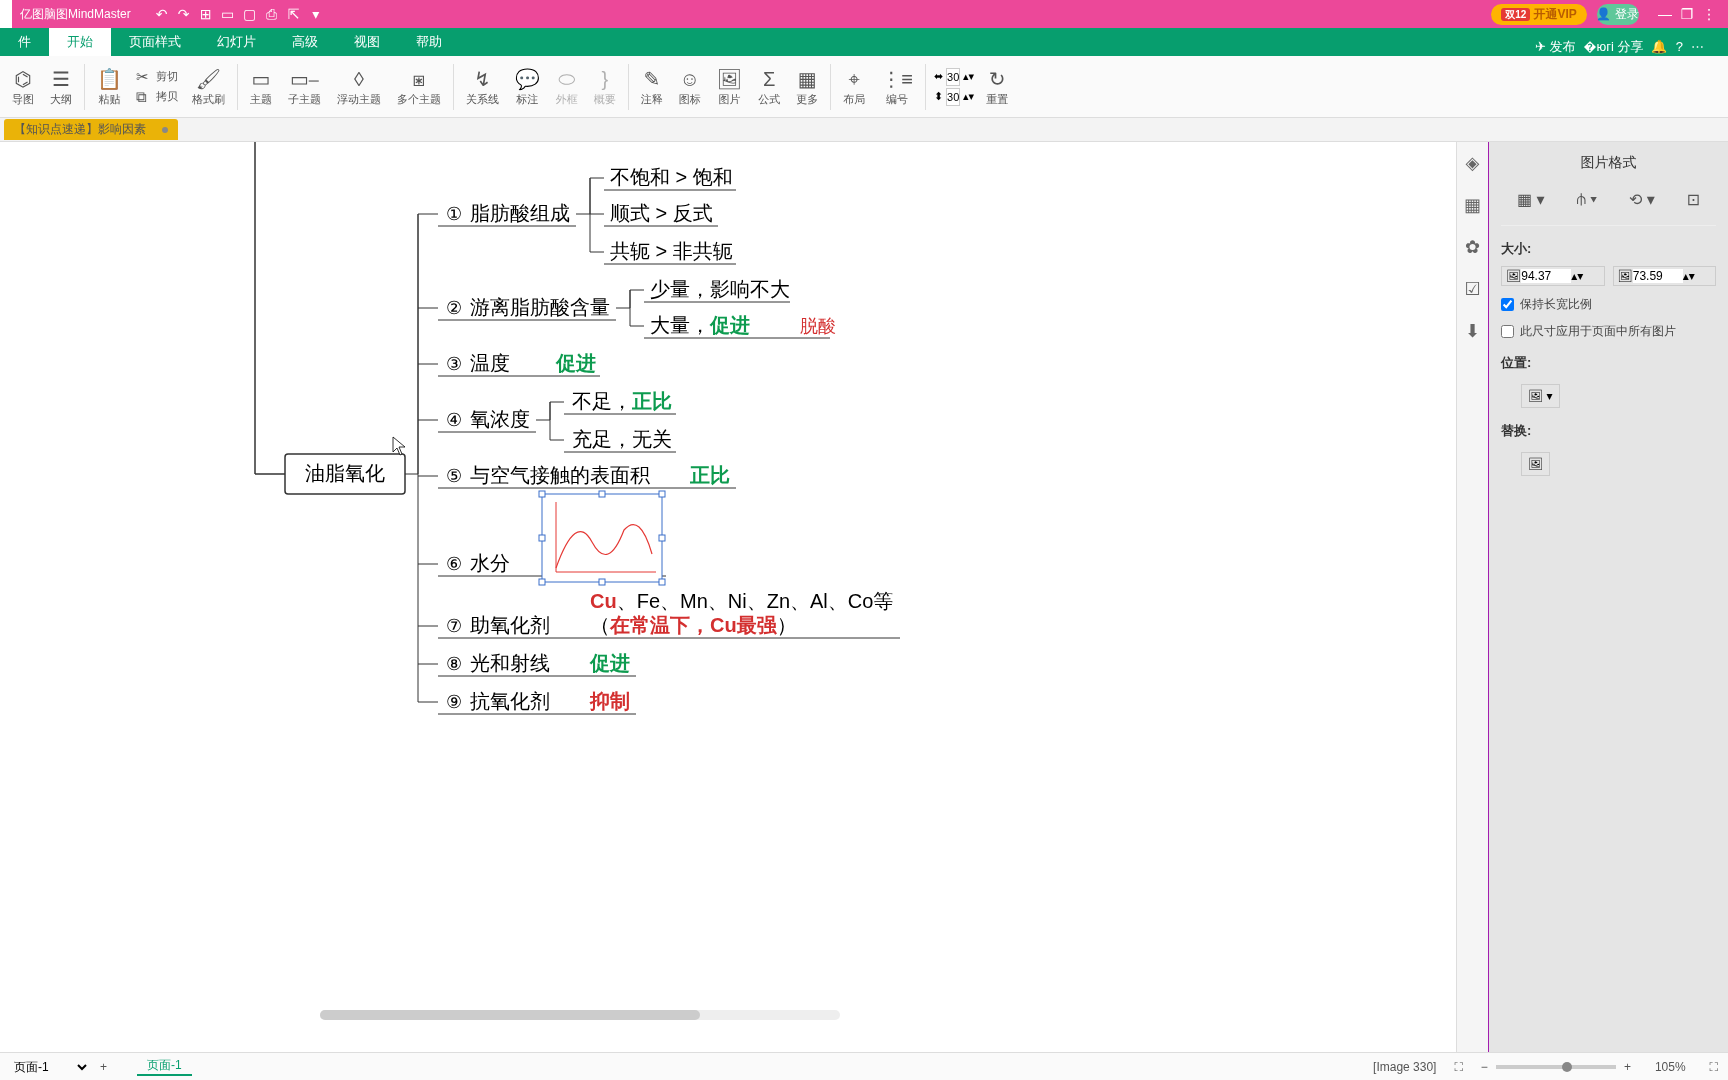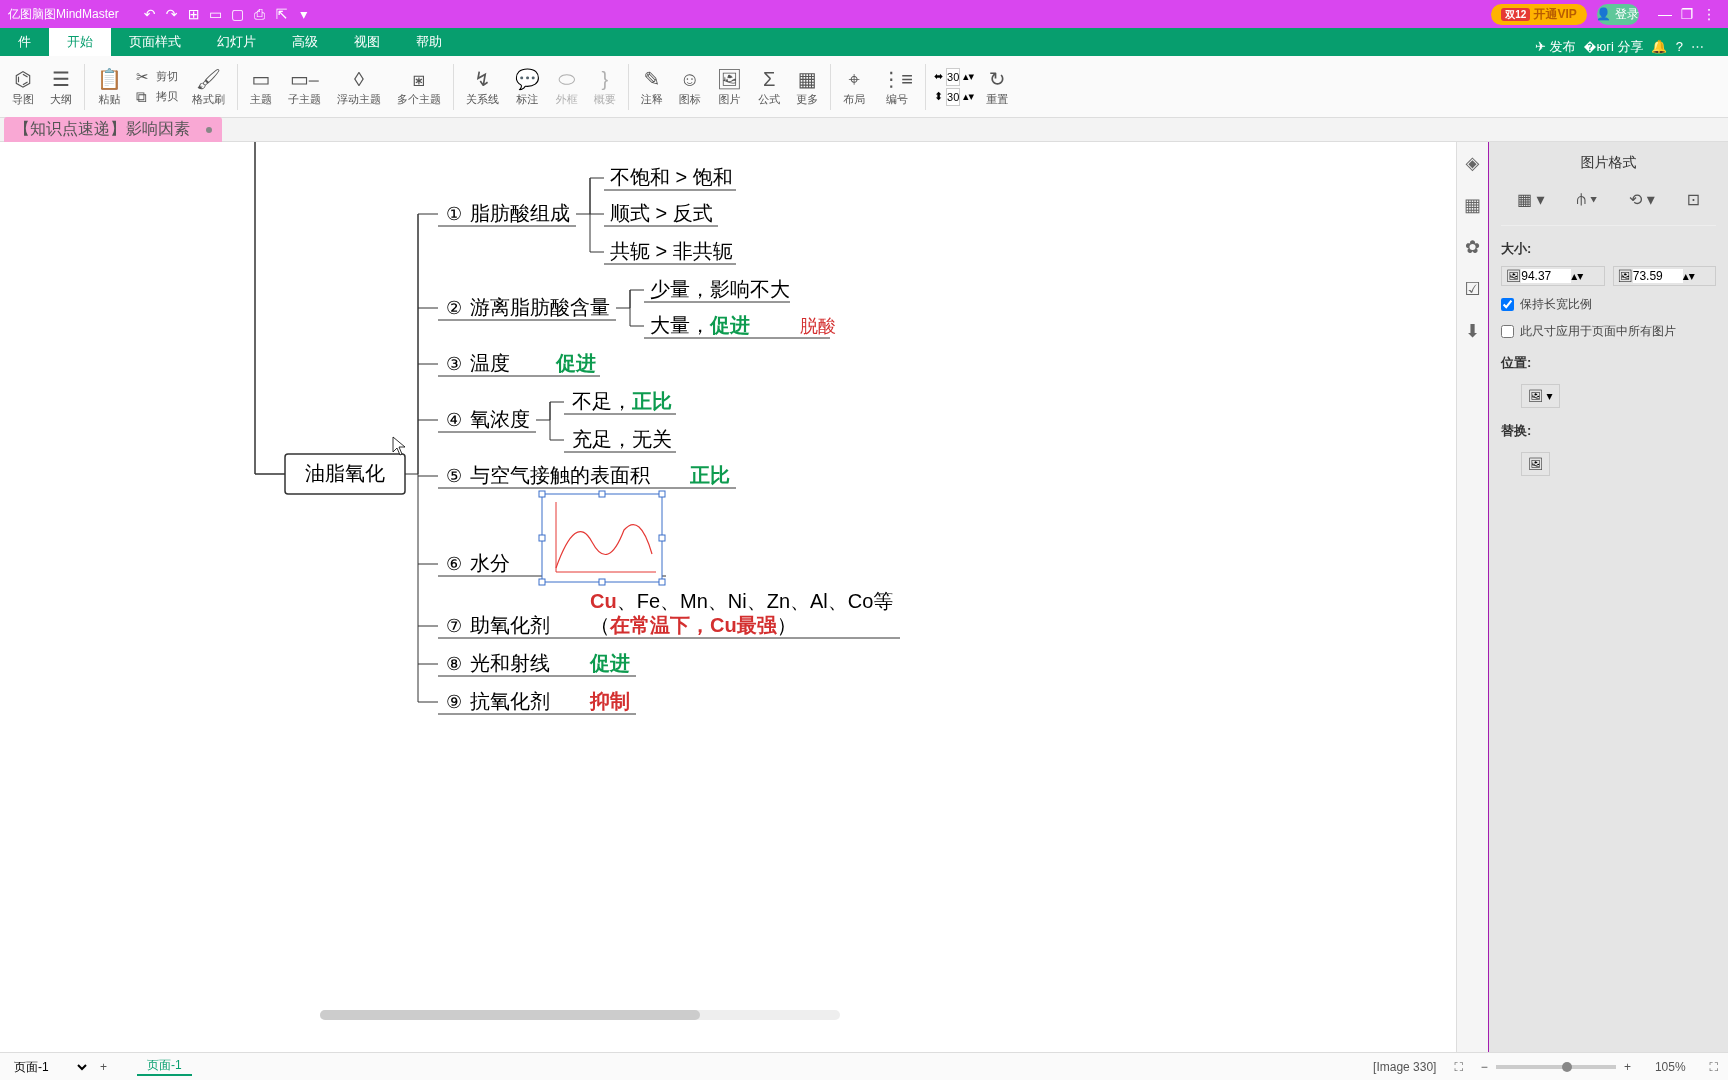--- a/index.html
+++ b/index.html
@@ -4,7 +4,7 @@
 <style>
 * { margin:0; padding:0; box-sizing:border-box; font-family:"Microsoft YaHei",sans-serif; }
 body { width:1728px; height:1080px; overflow:hidden; background:#fff; position:relative; }
-.titlebar { height:28px; background:#d946ef; color:#fff; display:flex; align-items:center; padding:0 8px; font-size:12px; }
+.titlebar { height:28px; background:#ec4899; color:#fff; display:flex; align-items:center; padding:0 8px; font-size:12px;margin-left:12px; }
 .titlebar .app-name { margin-right:20px; }
 .tb-icon { width:22px; height:22px; display:inline-flex; align-items:center; justify-content:center; cursor:pointer; font-size:14px; }
 .titlebar .spacer { flex:1; }

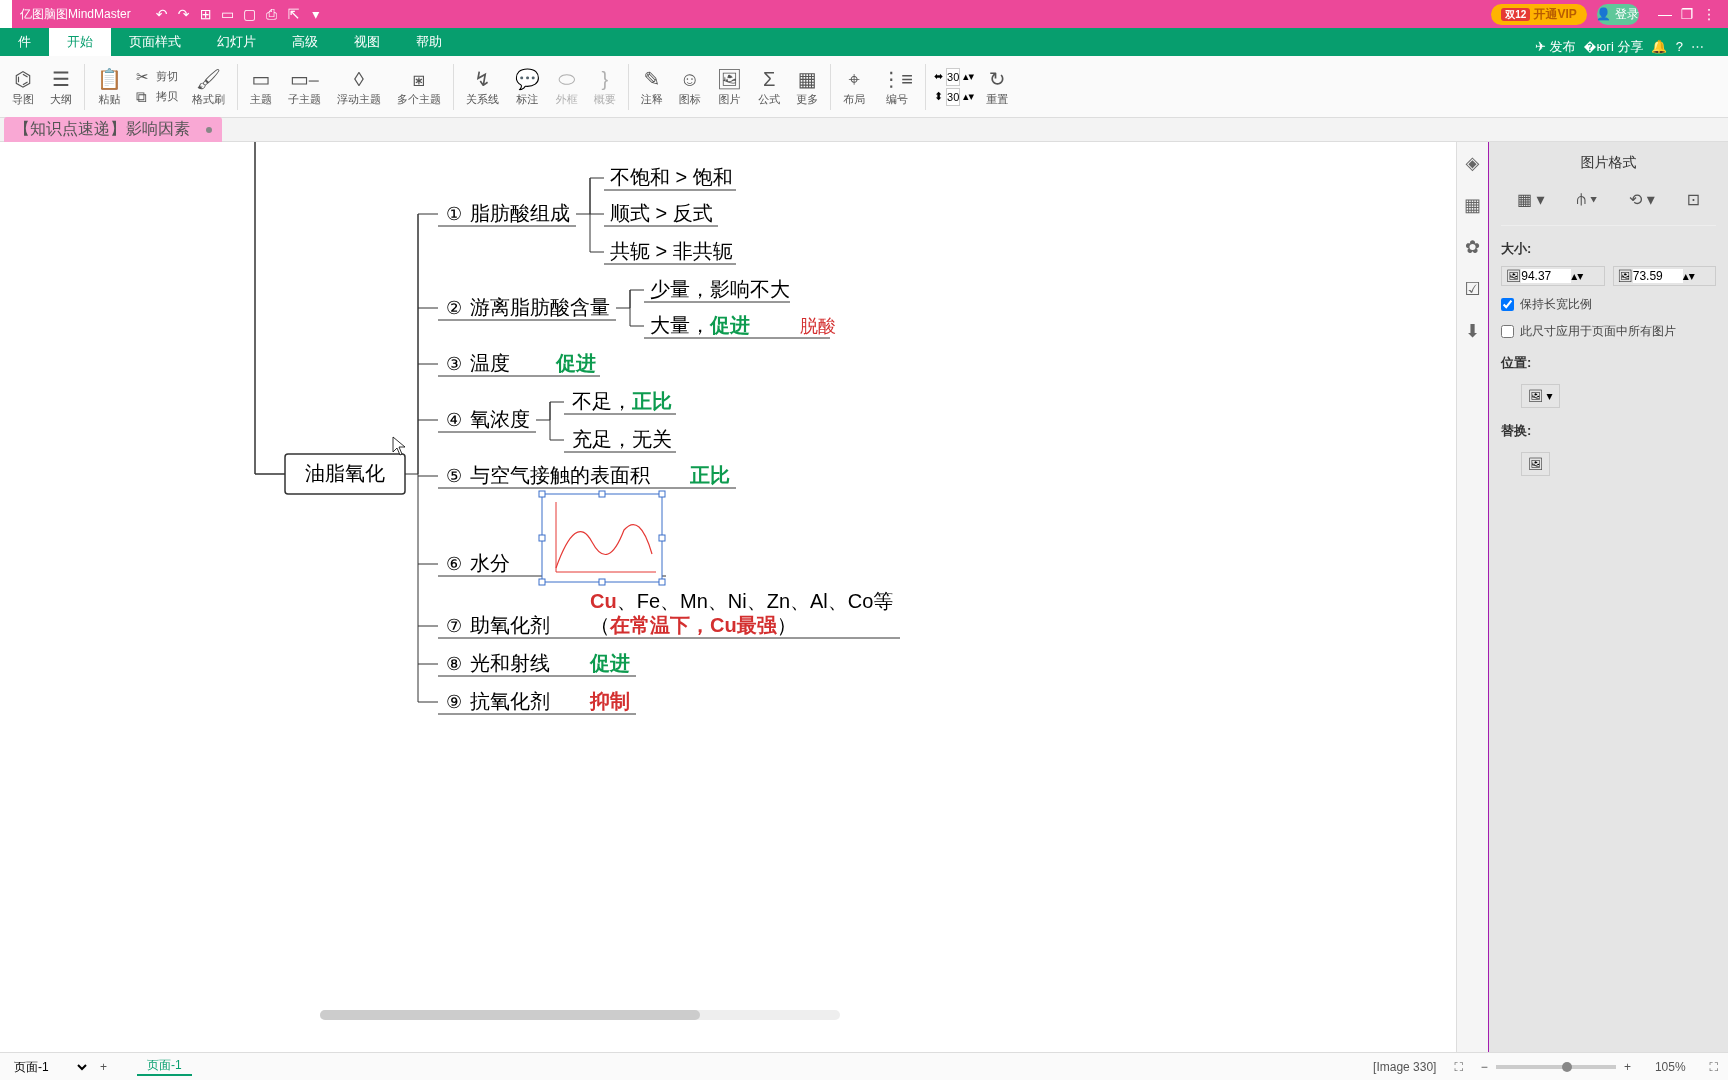--- a/index.html
+++ b/index.html
@@ -28,7 +28,7 @@
 .ribbon-num .row { display:flex; align-items:center; gap:3px; font-size:11px; }
 .ribbon-num input { width:14px; height:18px; border:1px solid #ccc; font-size:11px; text-align:center; }
 .doctab-bar { height:24px; background:#f3f3f3; border-bottom:1px solid #ddd; display:flex; align-items:center; padding-left:4px; }
-.doctab { background:#f9a8d4; padding:2px 10px; font-size:16px; color:#555; border-radius:3px 3px 0 0; display:flex; align-items:center; gap:16px; }
+.doctab { background:#eab308; padding:2px 10px; font-size:12px; color:#555; border-radius:3px 3px 0 0; display:flex; align-items:center; gap:16px; }
 .doctab .dot { width:6px; height:6px; background:#888; border-radius:50%; }
 .main { position:absolute; top:142px; bottom:28px; left:0; right:0; display:flex; }
 .canvas { flex:1; position:relative; overflow:hidden; background:#fff; }

